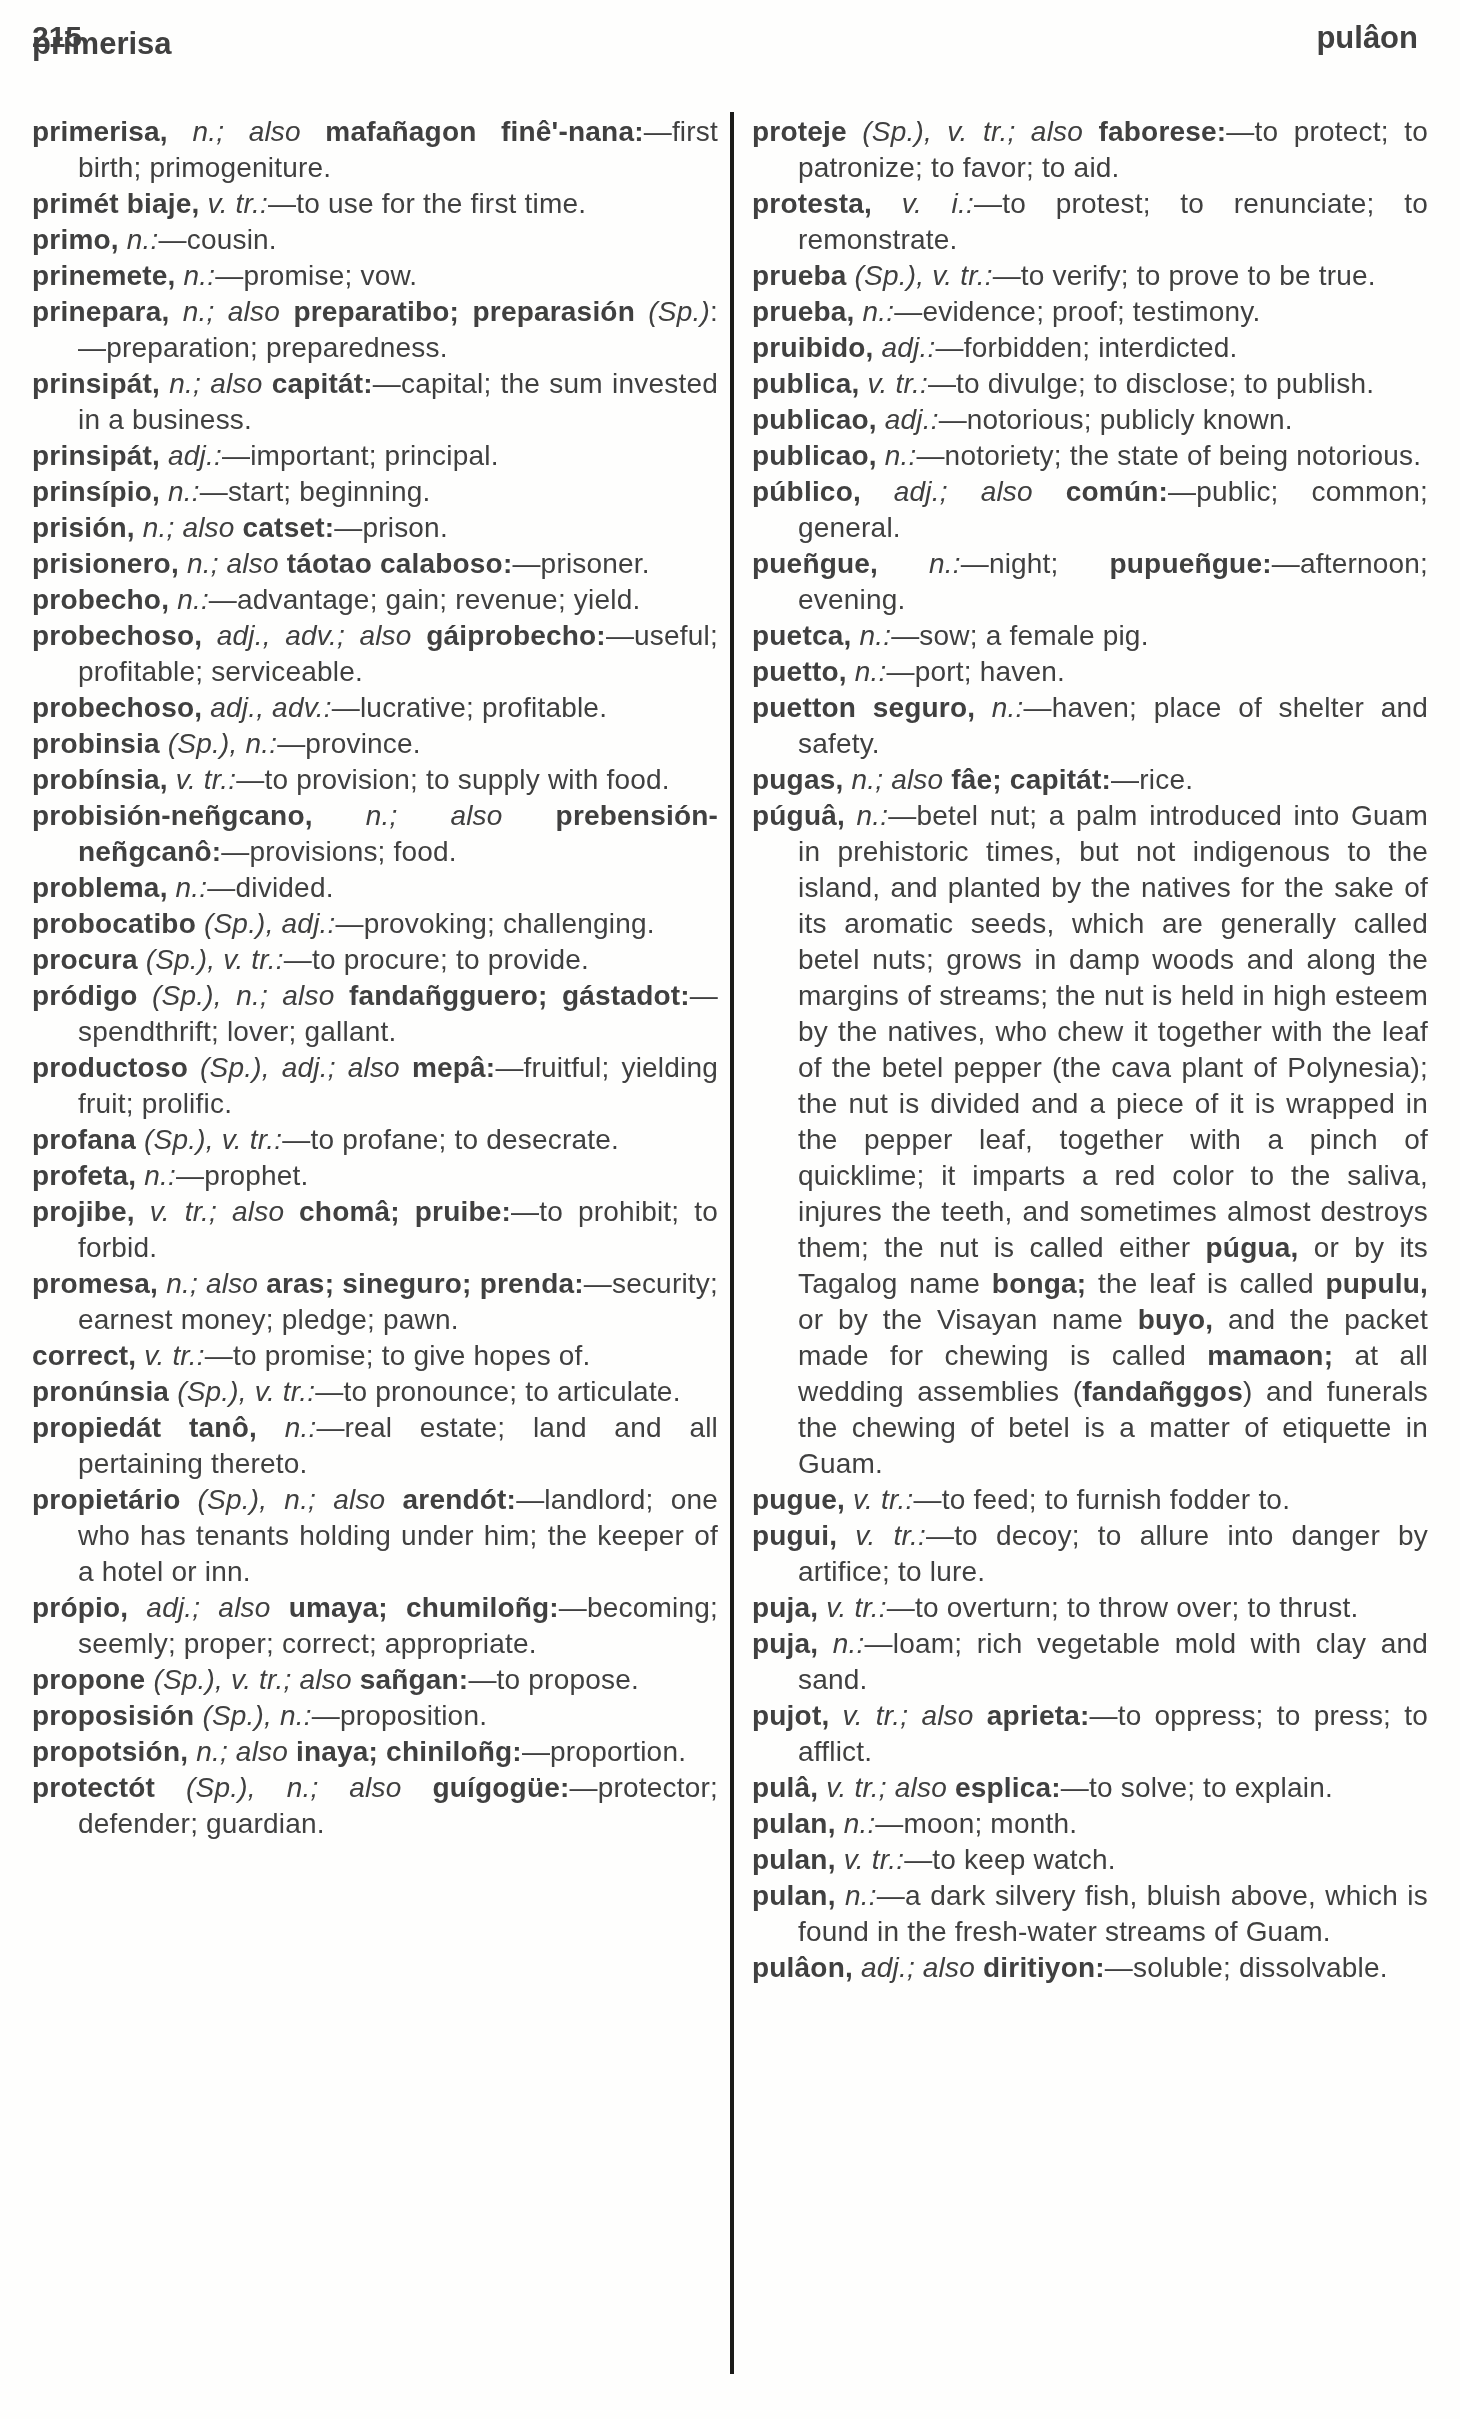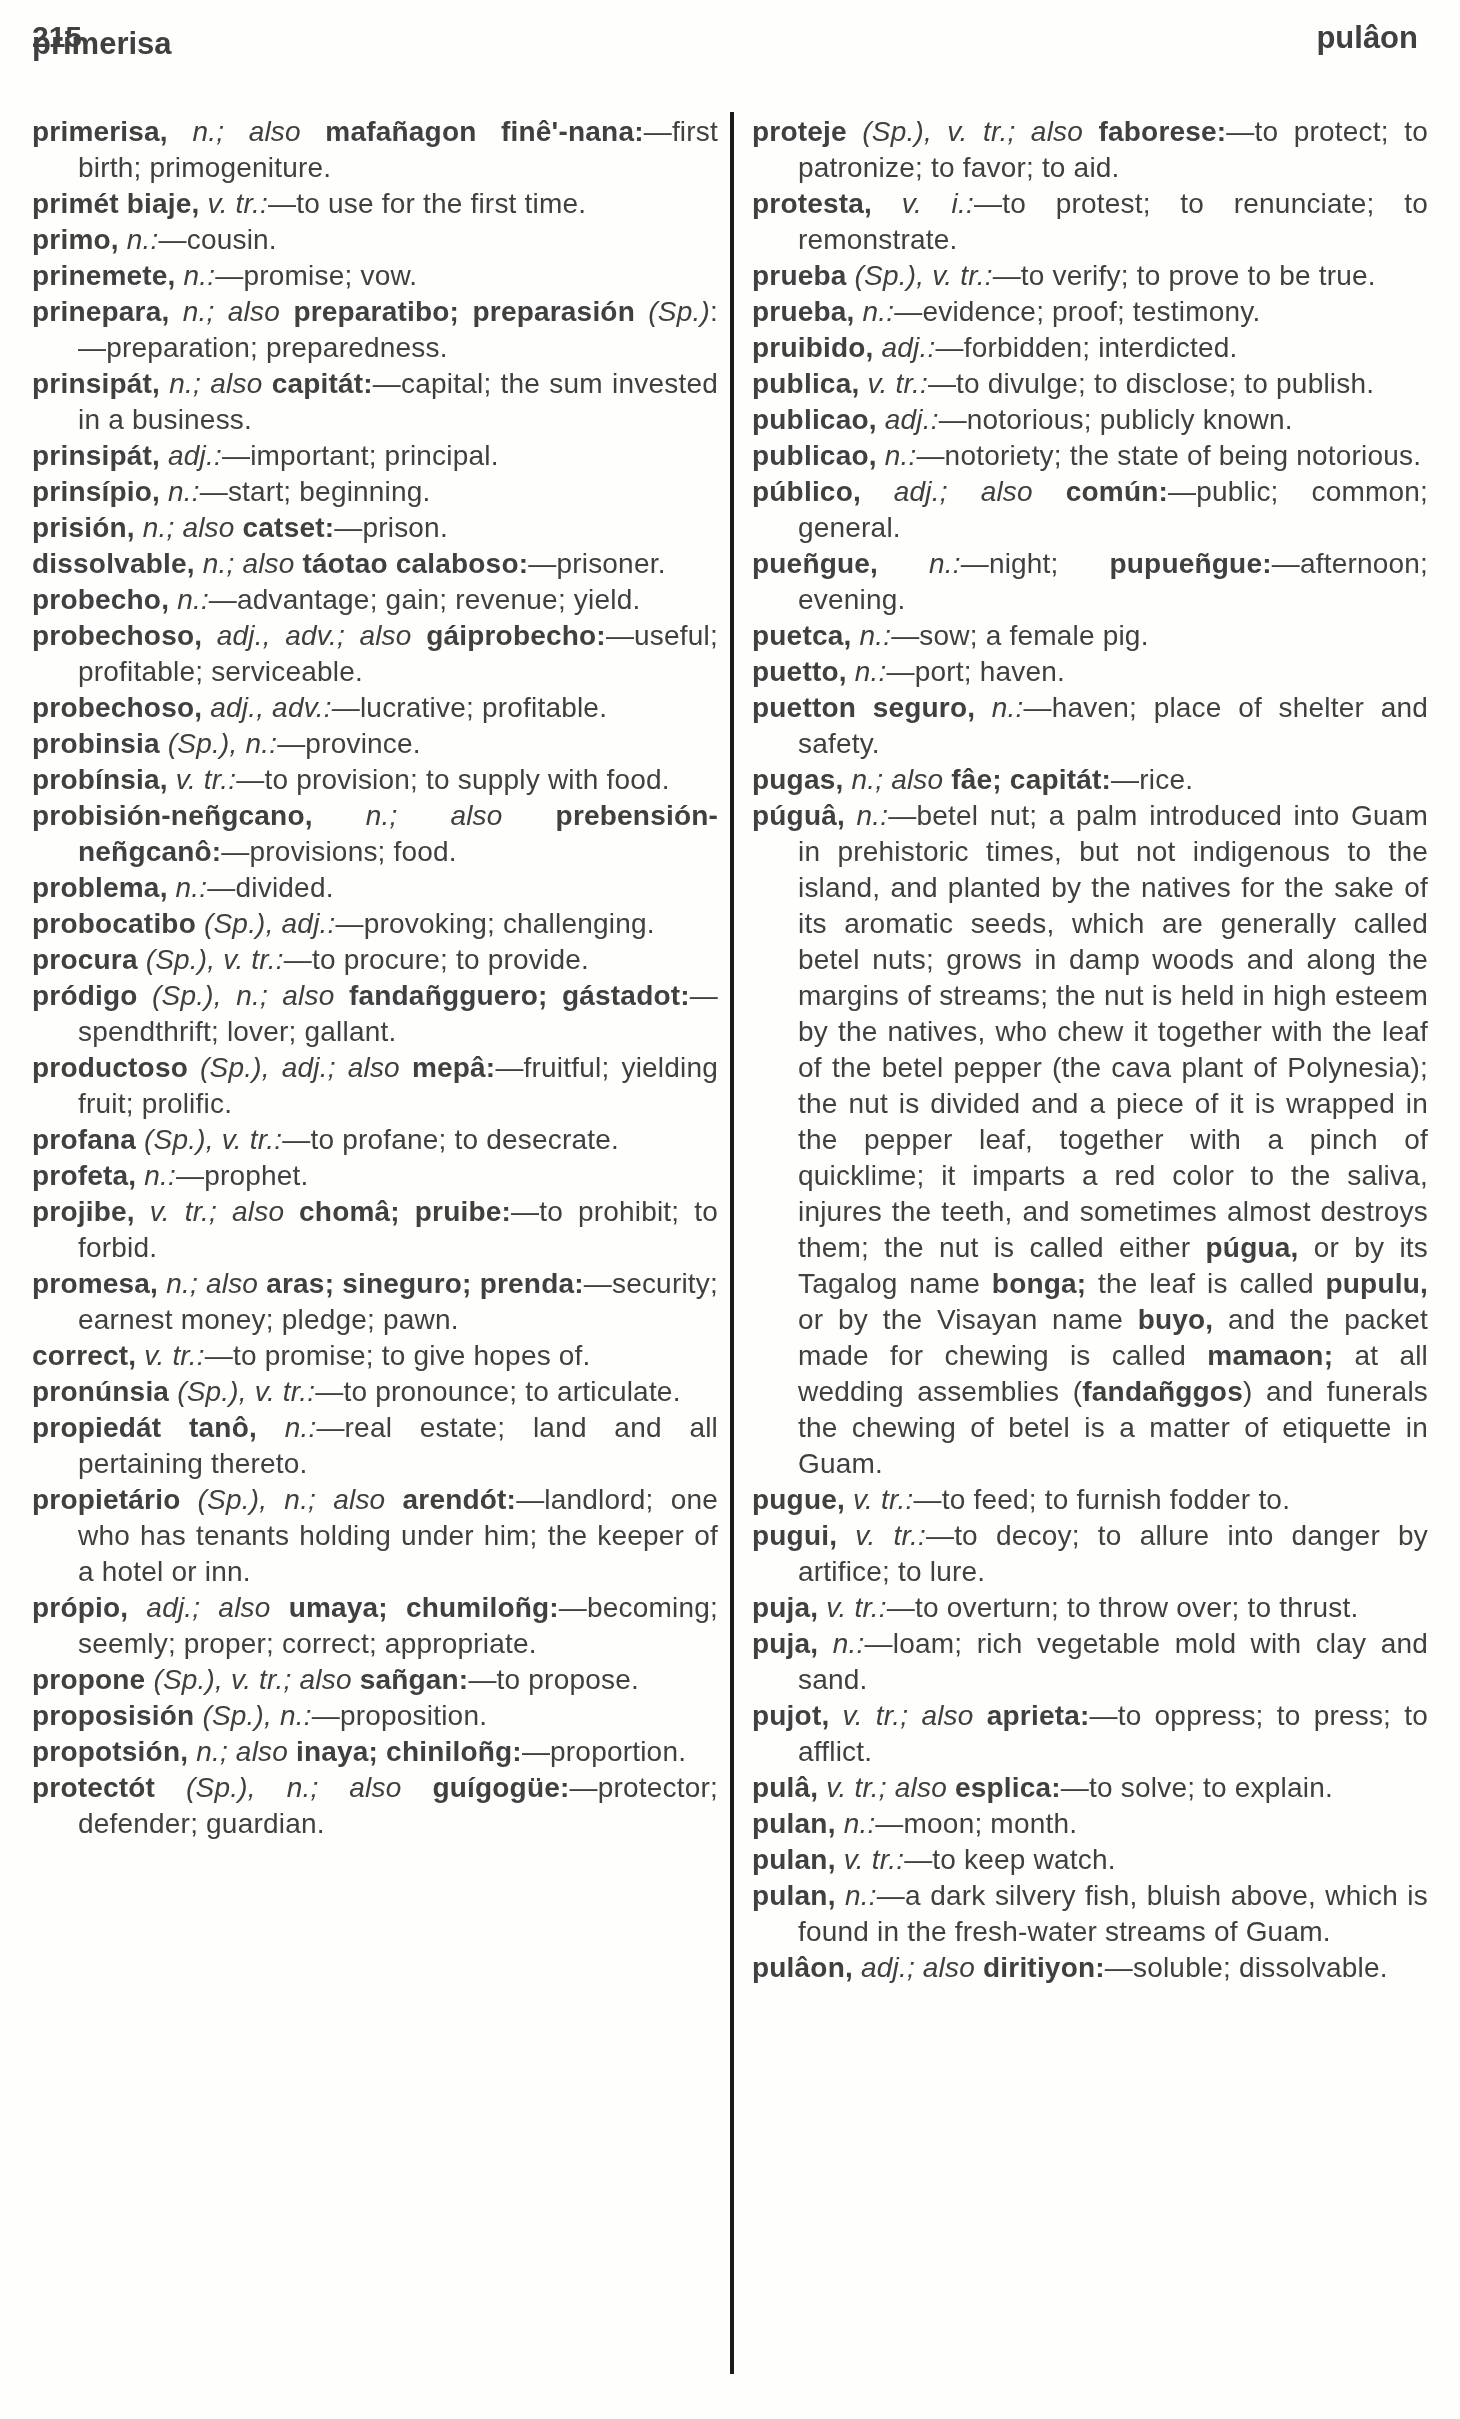--- a/index.html
+++ b/index.html
@@ -83,7 +83,7 @@
       <div class="entry"><span class="run-b">prinsipát, </span><span class="run-i">adj.:</span><span class="run-p">—important; principal.</span></div>
       <div class="entry"><span class="run-b">prinsípio, </span><span class="run-i">n.:</span><span class="run-p">—start; beginning.</span></div>
       <div class="entry"><span class="run-b">prisión, </span><span class="run-i">n.; also </span><span class="run-b">catset:</span><span class="run-p">—prison.</span></div>
-      <div class="entry"><span class="run-b">dissolvable, </span><span class="run-i">n.; also </span><span class="run-b">táotao calaboso:</span><span class="run-p">—prisoner.</span></div>
+      <div class="entry"><span class="run-b">prisionero, </span><span class="run-i">n.; also </span><span class="run-b">táotao calaboso:</span><span class="run-p">—prisoner.</span></div>
       <div class="entry"><span class="run-b">probecho, </span><span class="run-i">n.:</span><span class="run-p">—advantage; gain; revenue; yield.</span></div>
       <div class="entry"><span class="run-b">probechoso, </span><span class="run-i">adj., adv.; also </span><span class="run-b">gáiprobecho:</span><span class="run-p">—useful; profitable; serviceable.</span></div>
       <div class="entry"><span class="run-b">probechoso, </span><span class="run-i">adj., adv.:</span><span class="run-p">—lucrative; profitable.</span></div>

